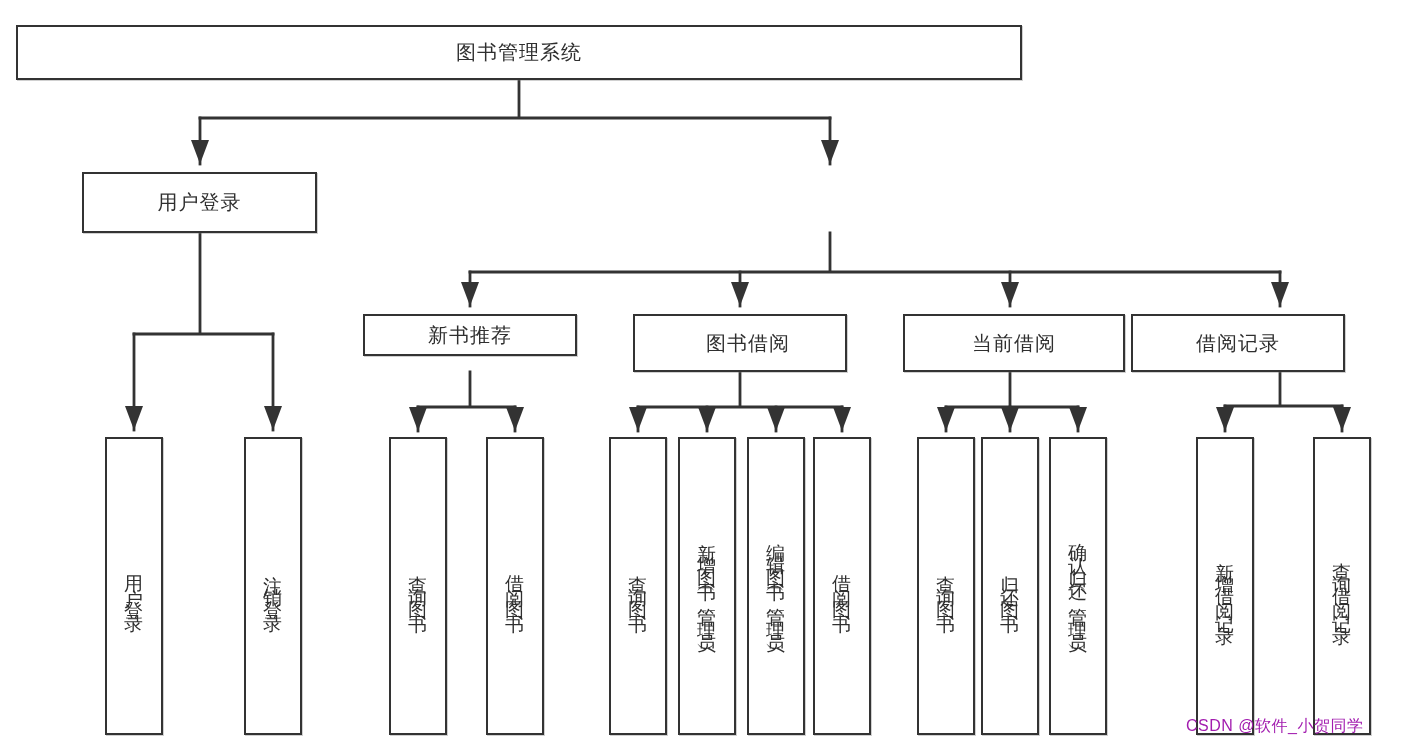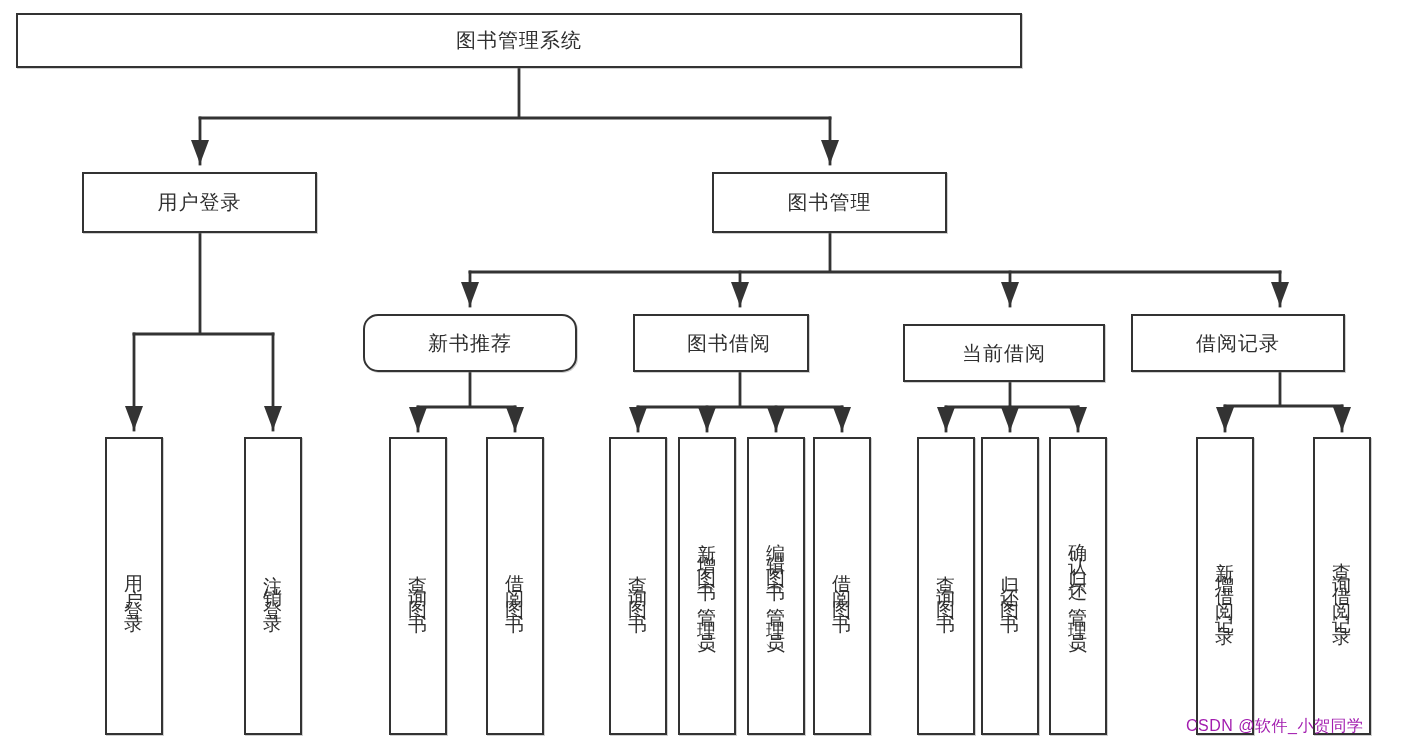--- a/index.html
+++ b/index.html
@@ -100,7 +100,7 @@
     </g>
   </svg>
 
-  <div class="box hbox" style="left:16px;top:13px;width:1006px;height:55px;">
+  <div class="box hbox" style="left:16px;top:25px;width:1006px;height:55px;">
     <span>图书管理系统</span>
   </div>
 

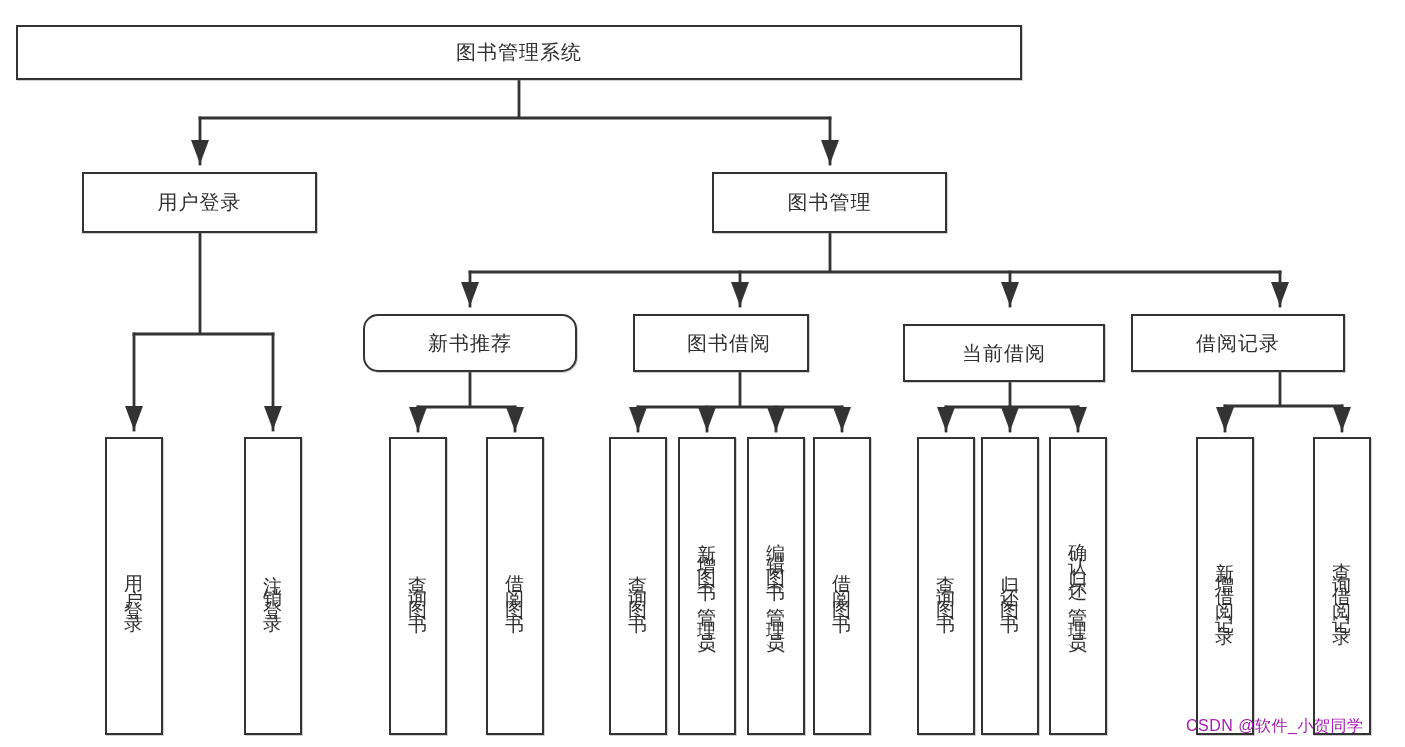--- a/index.html
+++ b/index.html
@@ -107,9 +107,6 @@
   <div class="box hbox" style="left:82px;top:172px;width:235px;height:61px;">
     <span>用户登录</span>
   </div>
-  <div class="box hbox" style="left:712px;top:172px;width:235px;height:61px;">
-    <span>图书管理</span>
-  </div>
 
   <div class="box hbox" style="left:363px;top:314px;width:214px;height:58px;border-radius:15px;">
     <span>新书推荐</span>

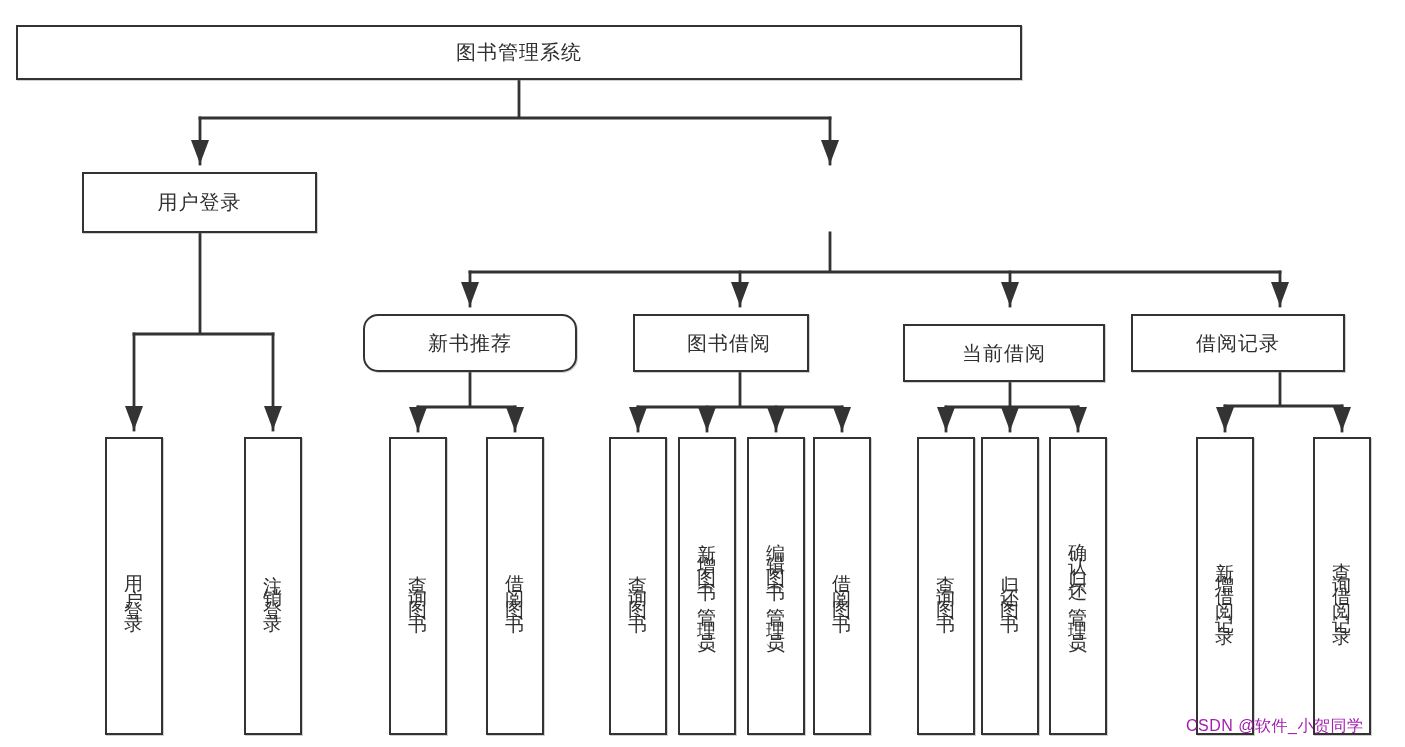--- a/index.html
+++ b/index.html
@@ -108,7 +108,7 @@
     <span>用户登录</span>
   </div>
 
-  <div class="box hbox" style="left:363px;top:314px;width:214px;height:58px;border-radius:15px;">
+  <div class="box hbox" style="left:363px;top:314px;width:214px;height:42px;">
     <span>新书推荐</span>
   </div>
   <div class="box hbox" style="left:633px;top:314px;width:176px;height:58px;padding-left:16px;">

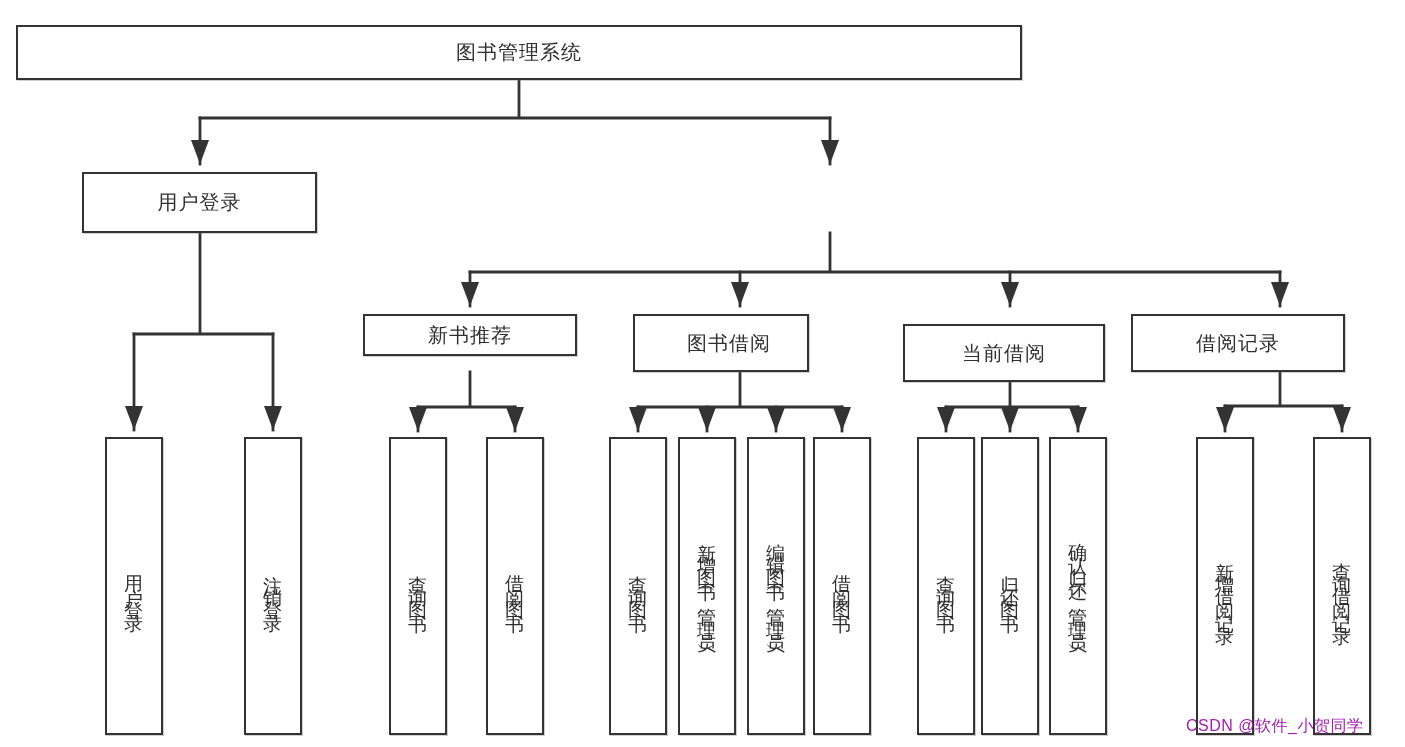--- a/index.html
+++ b/index.html
@@ -111,7 +111,7 @@
   <div class="box hbox" style="left:363px;top:314px;width:214px;height:42px;">
     <span>新书推荐</span>
   </div>
-  <div class="box hbox" style="left:633px;top:314px;width:176px;height:58px;padding-left:16px;">
+  <div class="box hbox" style="left:633px;top:314px;width:214px;height:58px;padding-left:16px;">
     <span>图书借阅</span>
   </div>
   <div class="box hbox" style="left:903px;top:324px;width:202px;height:58px;">

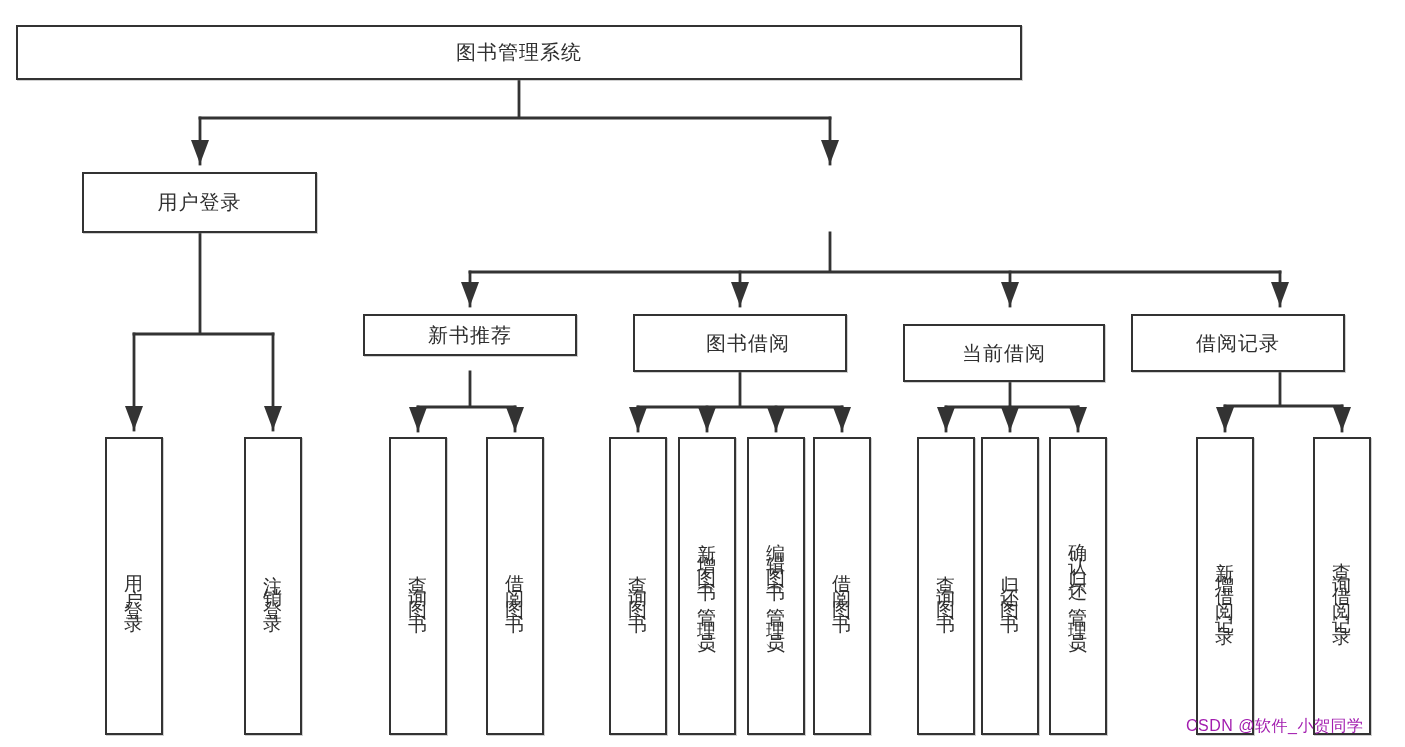--- a/index.html
+++ b/index.html
@@ -114,7 +114,7 @@
   <div class="box hbox" style="left:633px;top:314px;width:214px;height:58px;padding-left:16px;">
     <span>图书借阅</span>
   </div>
-  <div class="box hbox" style="left:903px;top:324px;width:202px;height:58px;">
+  <div class="box hbox" style="left:903px;top:314px;width:222px;height:58px;">
     <span>当前借阅</span>
   </div>
   <div class="box hbox" style="left:1131px;top:314px;width:214px;height:58px;">

